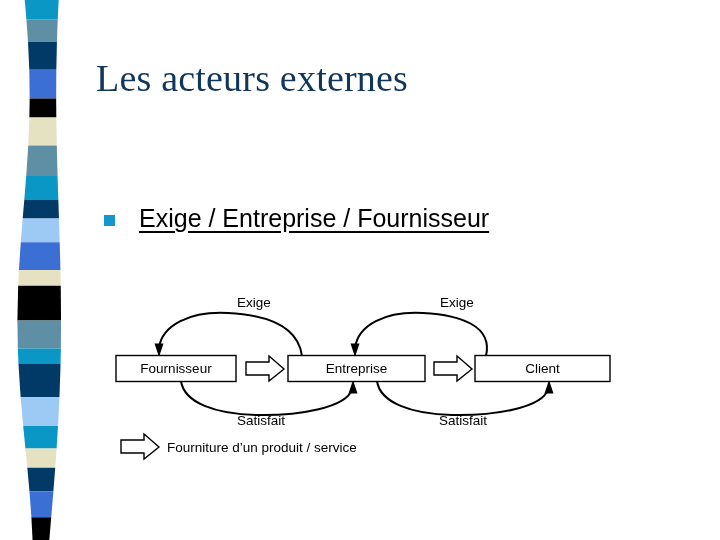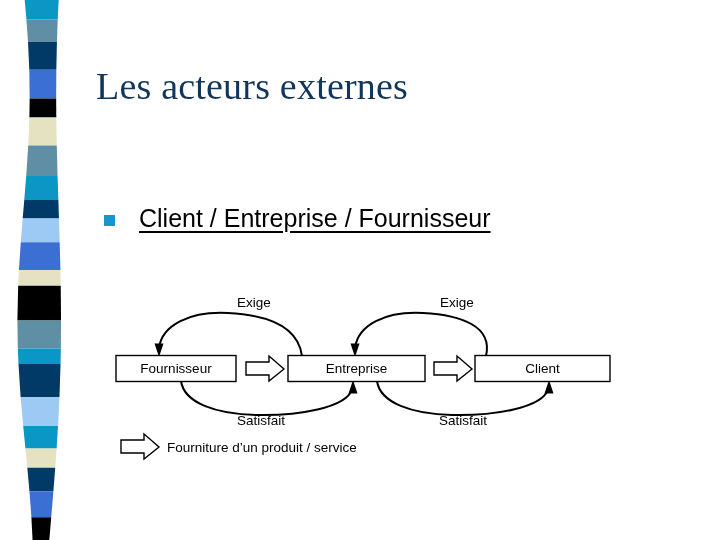--- a/index.html
+++ b/index.html
@@ -32,7 +32,7 @@
   #title {
     position: absolute;
     left: 96px;
-    top: 63px;
+    top: 55px;
     width: 560px;
     font-family: "Liberation Serif", serif;
     font-size: 38px;

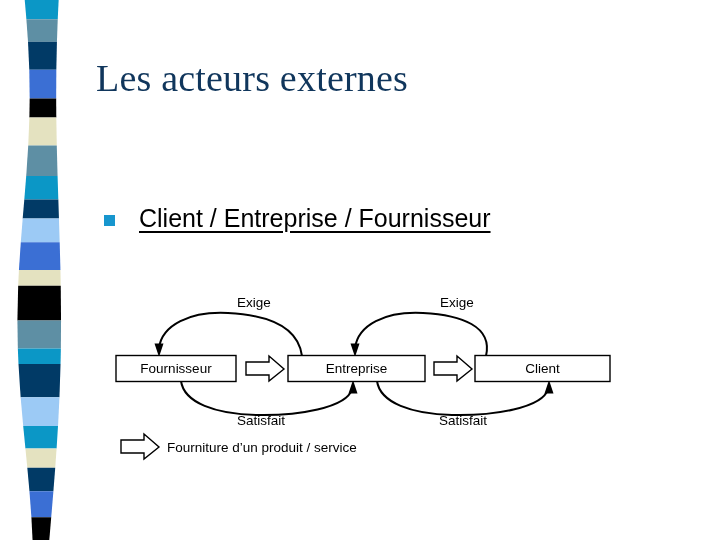--- a/index.html
+++ b/index.html
@@ -150,7 +150,7 @@
 
   <div id="bullet-row">
     <div id="bullet-marker"></div>
-    <div id="bullet-text">Client / Entreprise / Fournisseur</div>
+    <div id="bullet-text">Exige / Entreprise / Fournisseur</div>
   </div>
 
   <div id="diagram">

